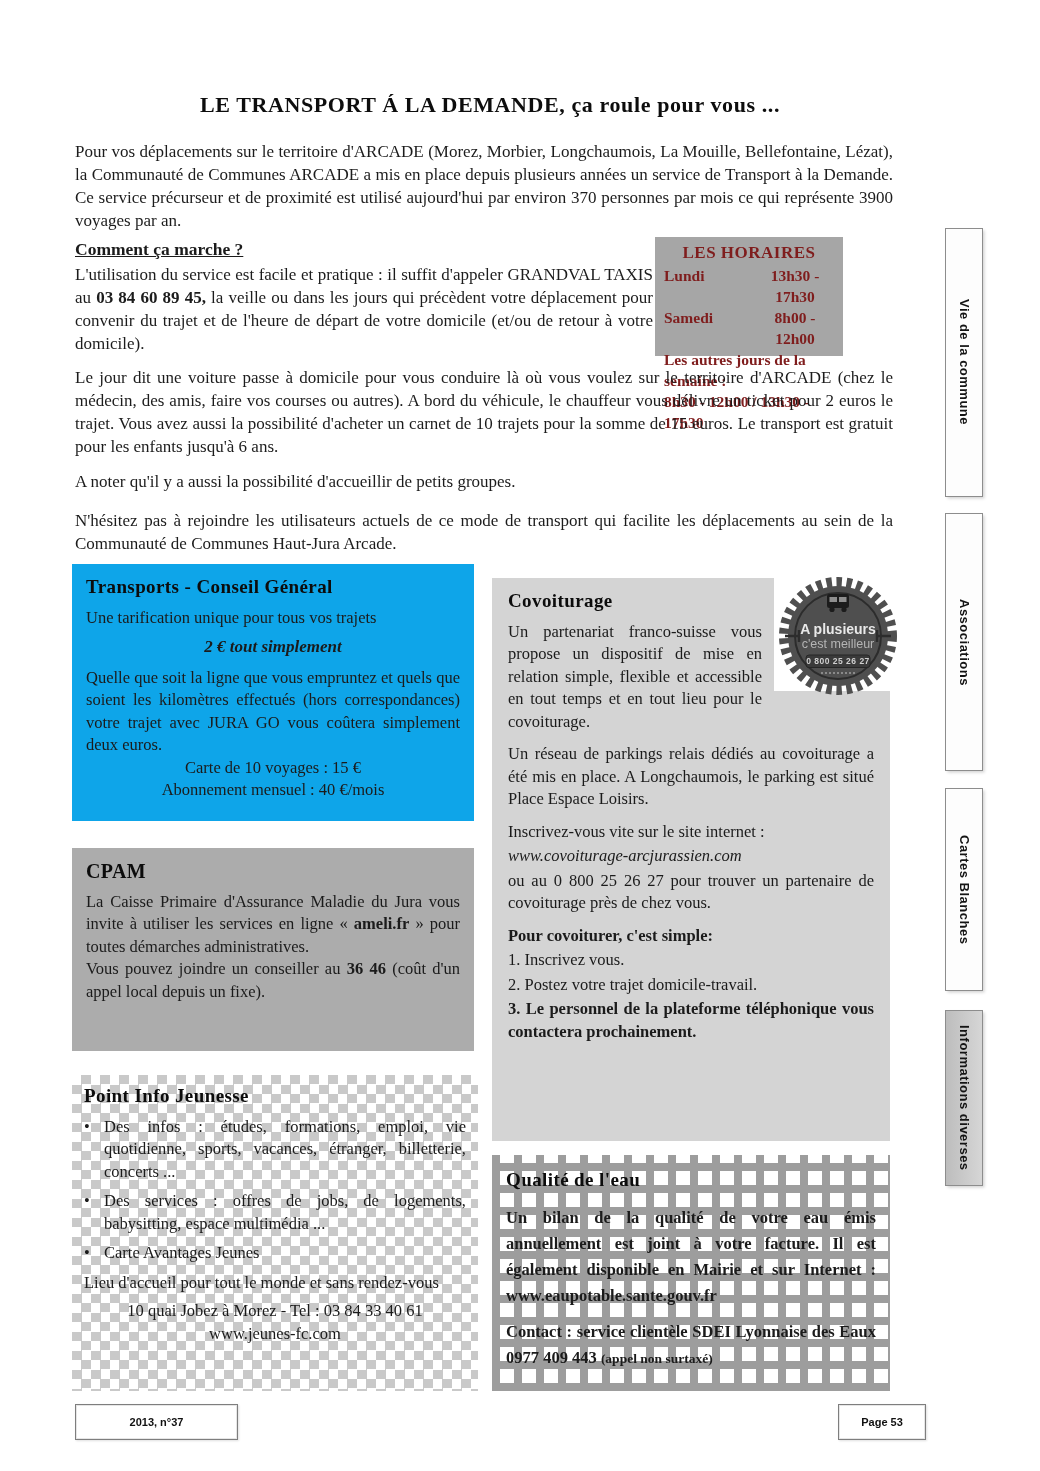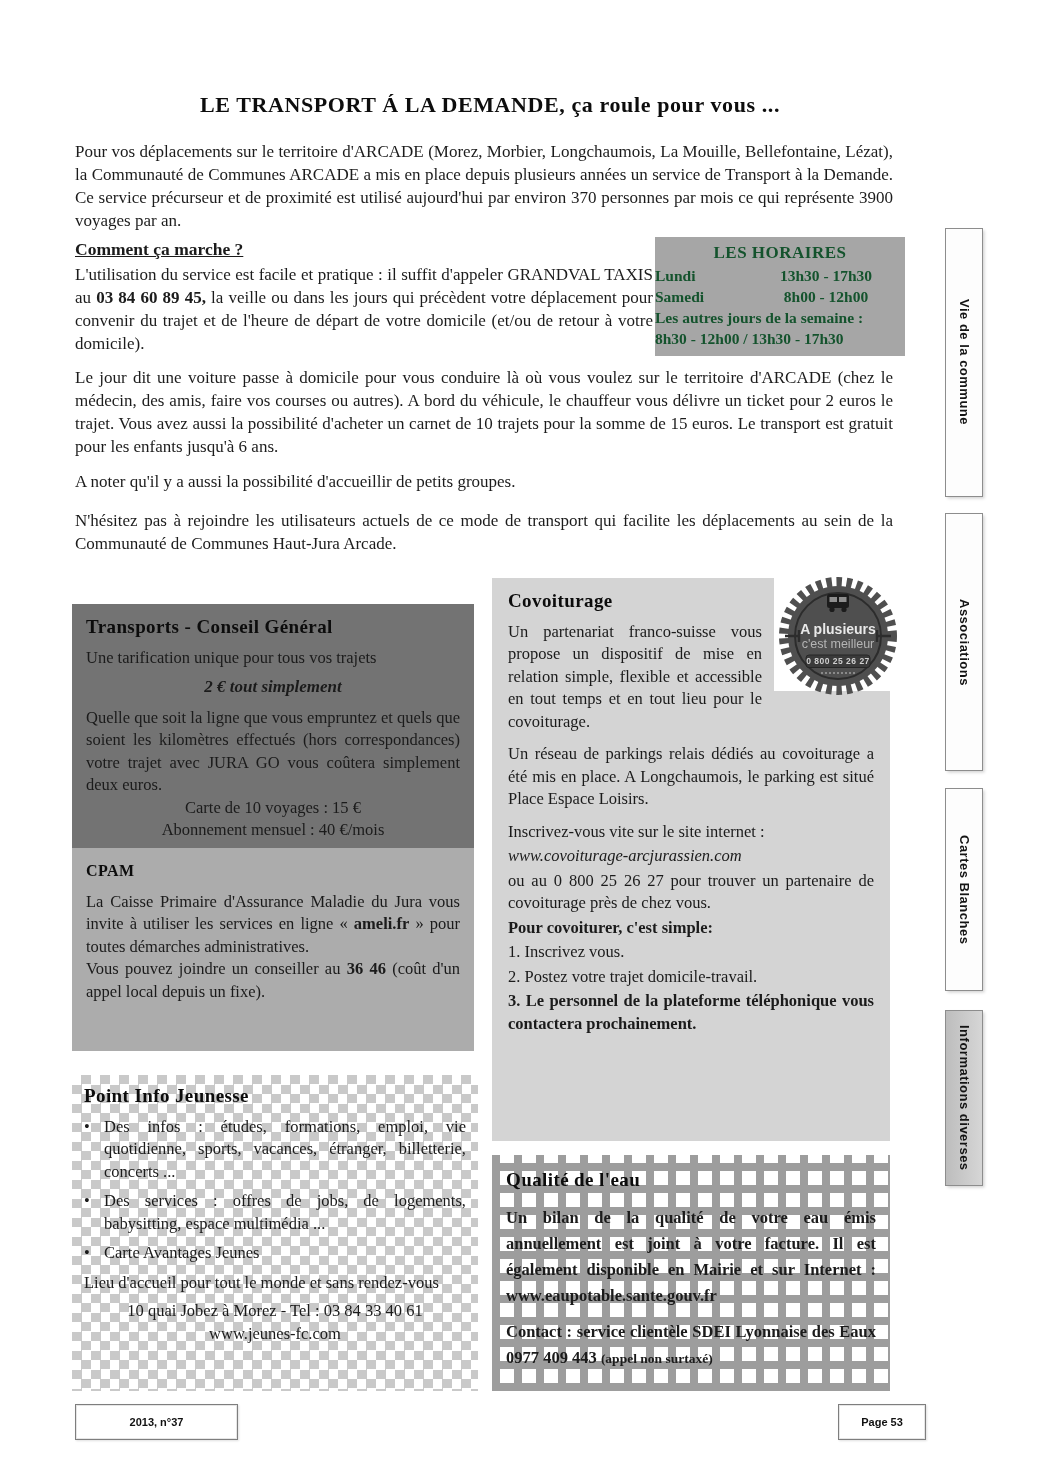--- a/index.html
+++ b/index.html
@@ -20,8 +20,8 @@
   .b{font-weight:bold;}
 
   
-  .horaires{left:655px;top:237px;width:250px;height:119px;background:#a6a6a6;
-    padding:5px 0;font-size:15.5px;line-height:21px;font-weight:bold;color:#14532d;}
+  .horaires{left:655px;top:237px;width:188px;height:119px;background:#a6a6a6;
+    padding:5px 9px;font-size:15.5px;line-height:21px;font-weight:bold;color:#7f1d1d;}
   .horaires-title{text-align:center;font-size:17px;letter-spacing:0.5px;margin-bottom:2px;}
   .hrow{display:flex;}
   .hday{width:92px;}

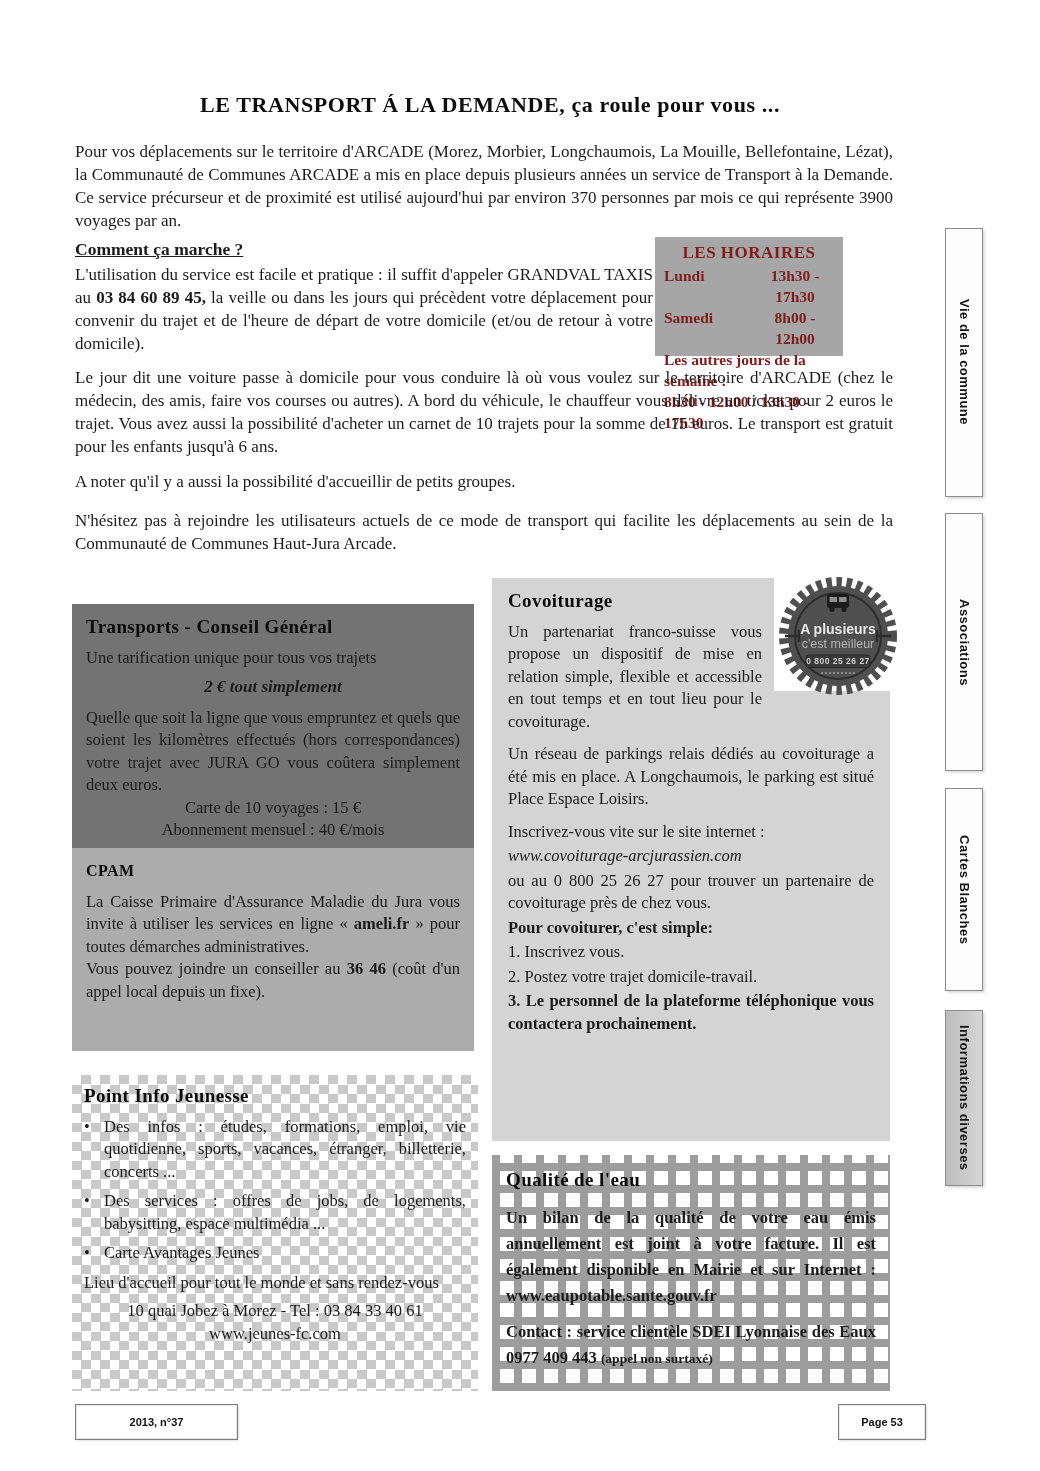--- a/index.html
+++ b/index.html
@@ -30,7 +30,7 @@
   
   .box{padding:12px 14px 0 14px;font-size:16.5px;line-height:22.5px;}
   .box-title{font-size:19px;font-weight:bold;letter-spacing:0.4px;margin:0 0 8px 0;color:#0c0c0c;}
-  .transports{left:72px;top:604px;width:402px;height:257px;background:#737373;}
+  .transports{left:72px;top:564px;width:402px;height:257px;background:#0ea5e9;}
   .center{text-align:center;}
   .price-line{font-weight:bold;font-style:italic;font-size:17px;margin:7px 0 8px 0;}
   .jtext{text-align:justify;}

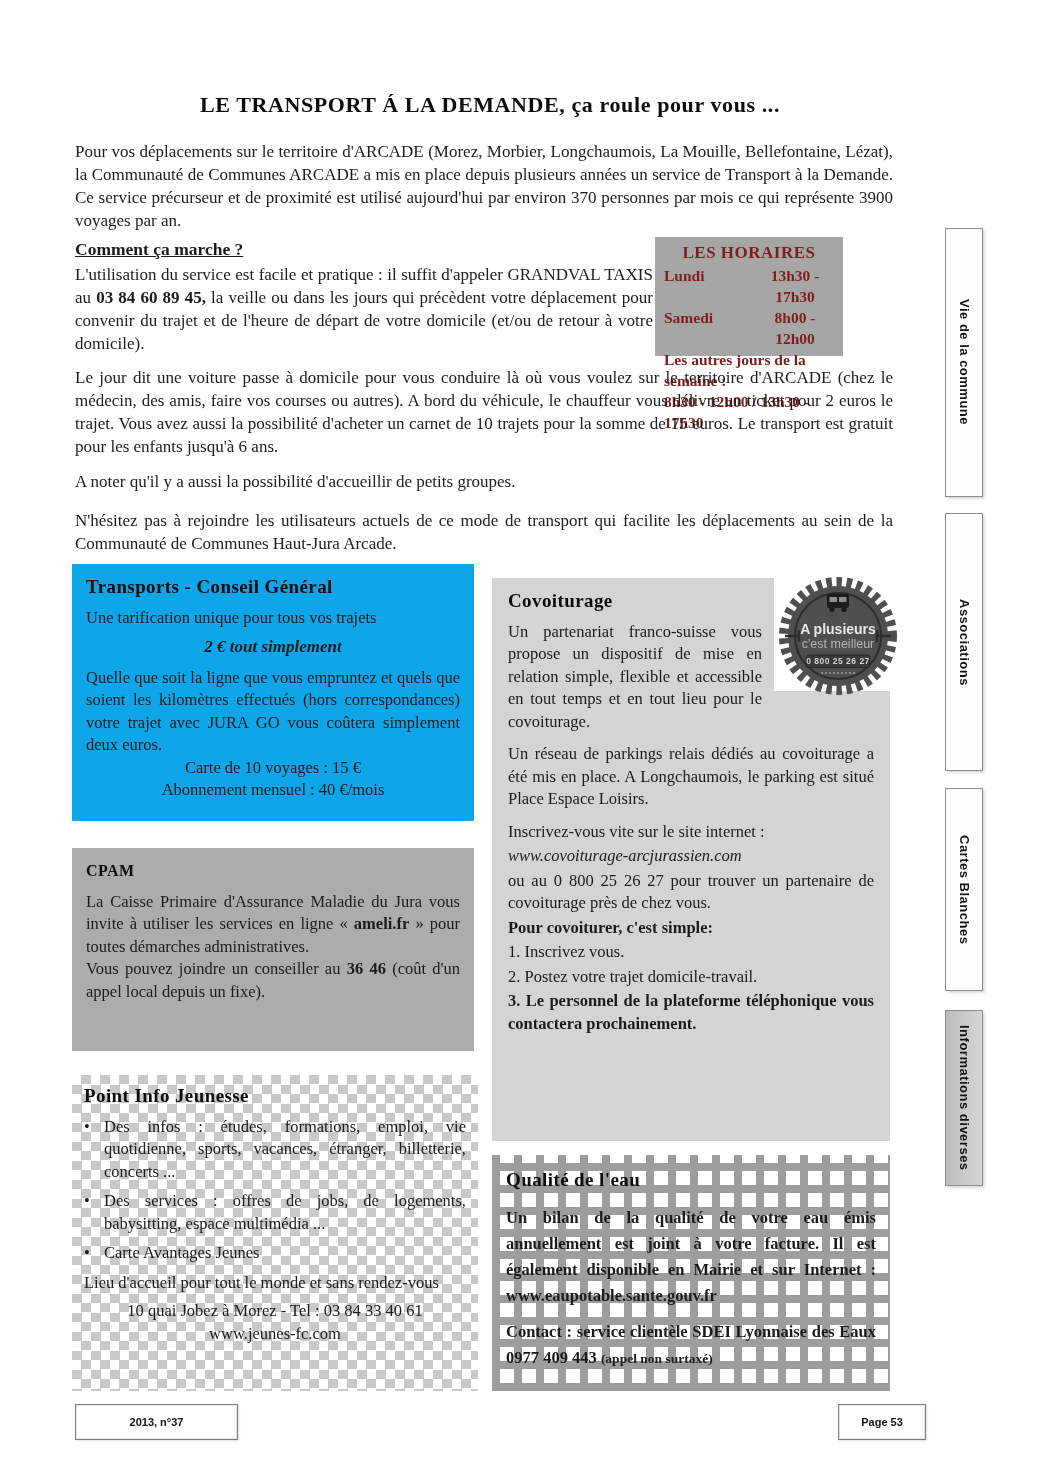--- a/index.html
+++ b/index.html
@@ -126,7 +126,7 @@
 </div>
 
 <div class="abs box cpam">
-  <div class="box-title" style="font-size:16px;">CPAM</div>
+  <div class="box-title" style="font-size:20px;">CPAM</div>
   <div class="jtext"><span>La Caisse Primaire d'Assurance Maladie du Jura vous invite à utiliser les services en ligne « </span><span class="b">ameli.fr</span><span> » pour toutes démarches administratives.</span></div>
   <div class="jtext"><span>Vous pouvez joindre un conseiller au </span><span class="b">36 46</span><span> (coût d'un appel local depuis un fixe).</span></div>
 </div>

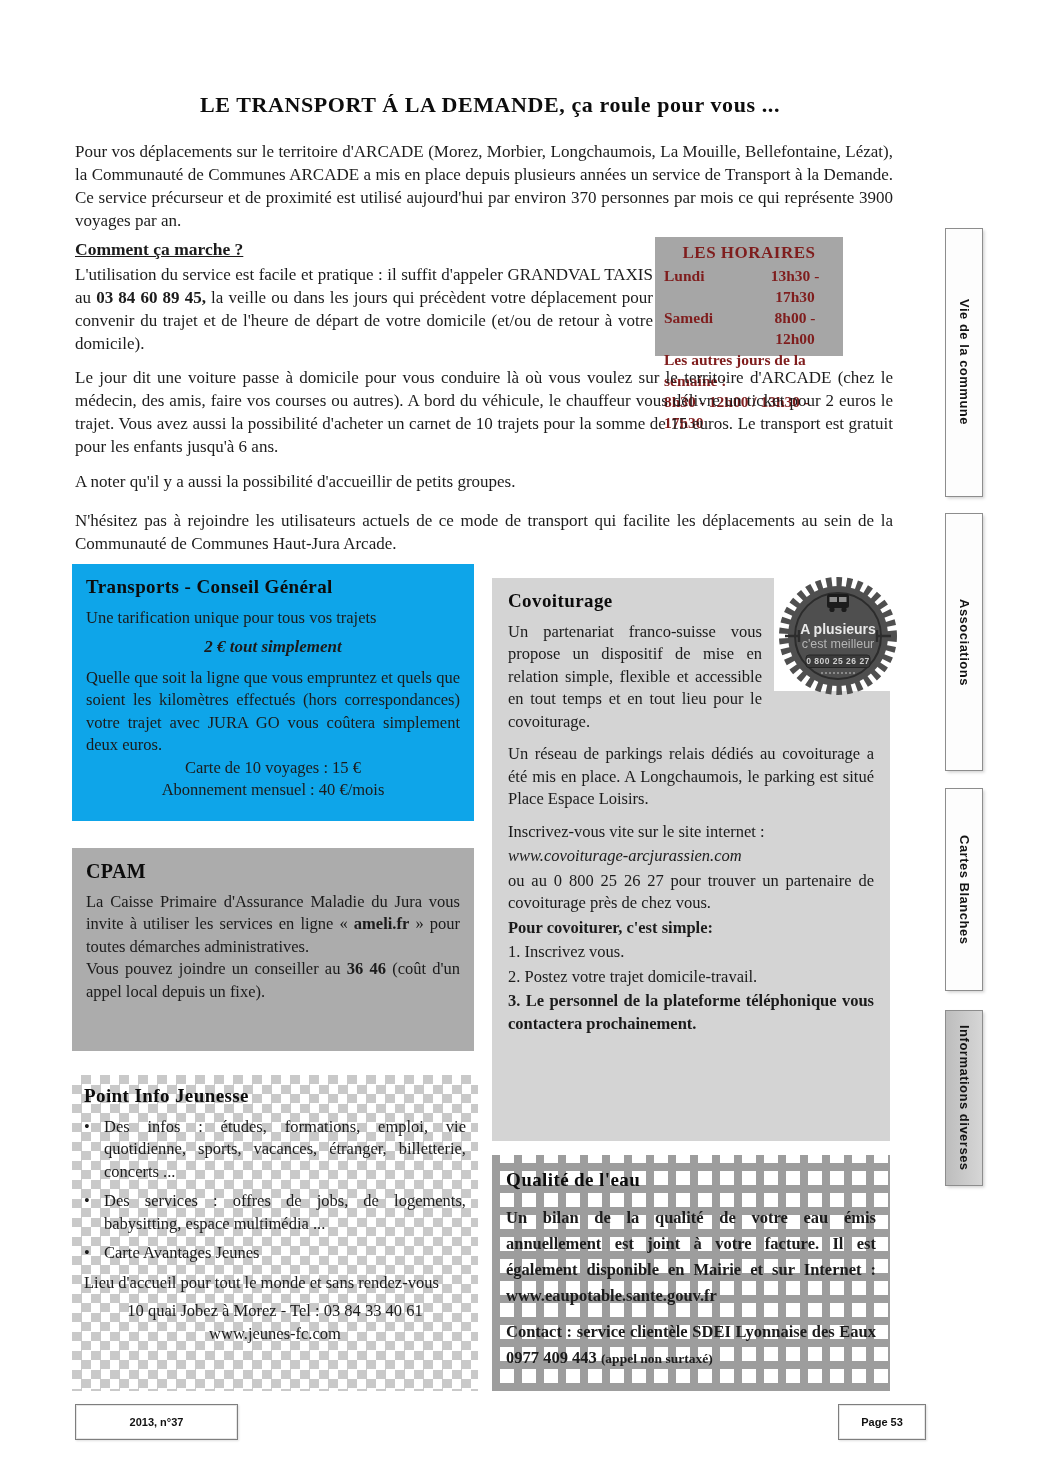--- a/index.html
+++ b/index.html
@@ -177,7 +177,7 @@
   <p class="jtext">Un réseau de parkings relais dédiés au covoiturage a été mis en place. A Longchaumois, le parking est situé Place Espace Loisirs.</p>
   <p style="margin-bottom:2px;">Inscrivez-vous vite sur le site internet :</p>
   <p class="url">www.covoiturage-arcjurassien.com</p>
-  <p class="jtext" style="margin-bottom:2px;">ou au 0 800 25 26 27 pour trouver un partenaire de covoiturage près de chez vous.</p>
+  <p class="jtext" style="margin-bottom:10px;">ou au 0 800 25 26 27 pour trouver un partenaire de covoiturage près de chez vous.</p>
   <p class="simple">Pour covoiturer, c'est simple:</p>
   <p class="step">1. Inscrivez vous.</p>
   <p class="step">2. Postez votre trajet domicile-travail.</p>

